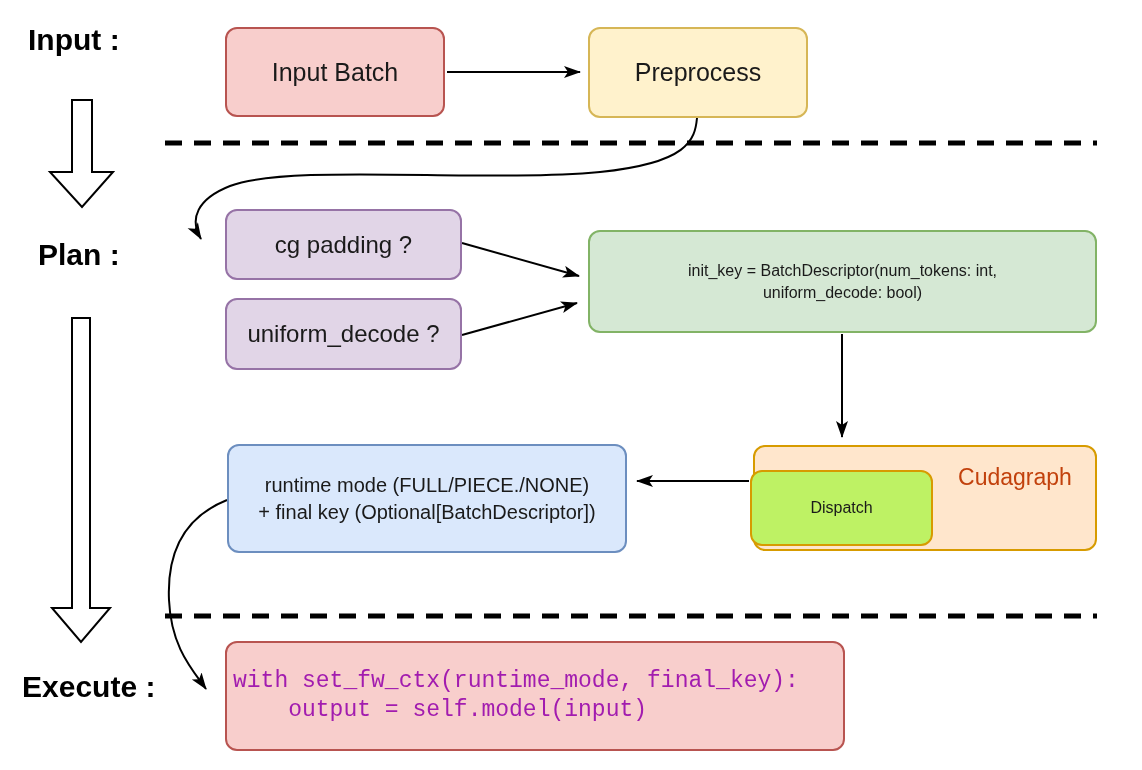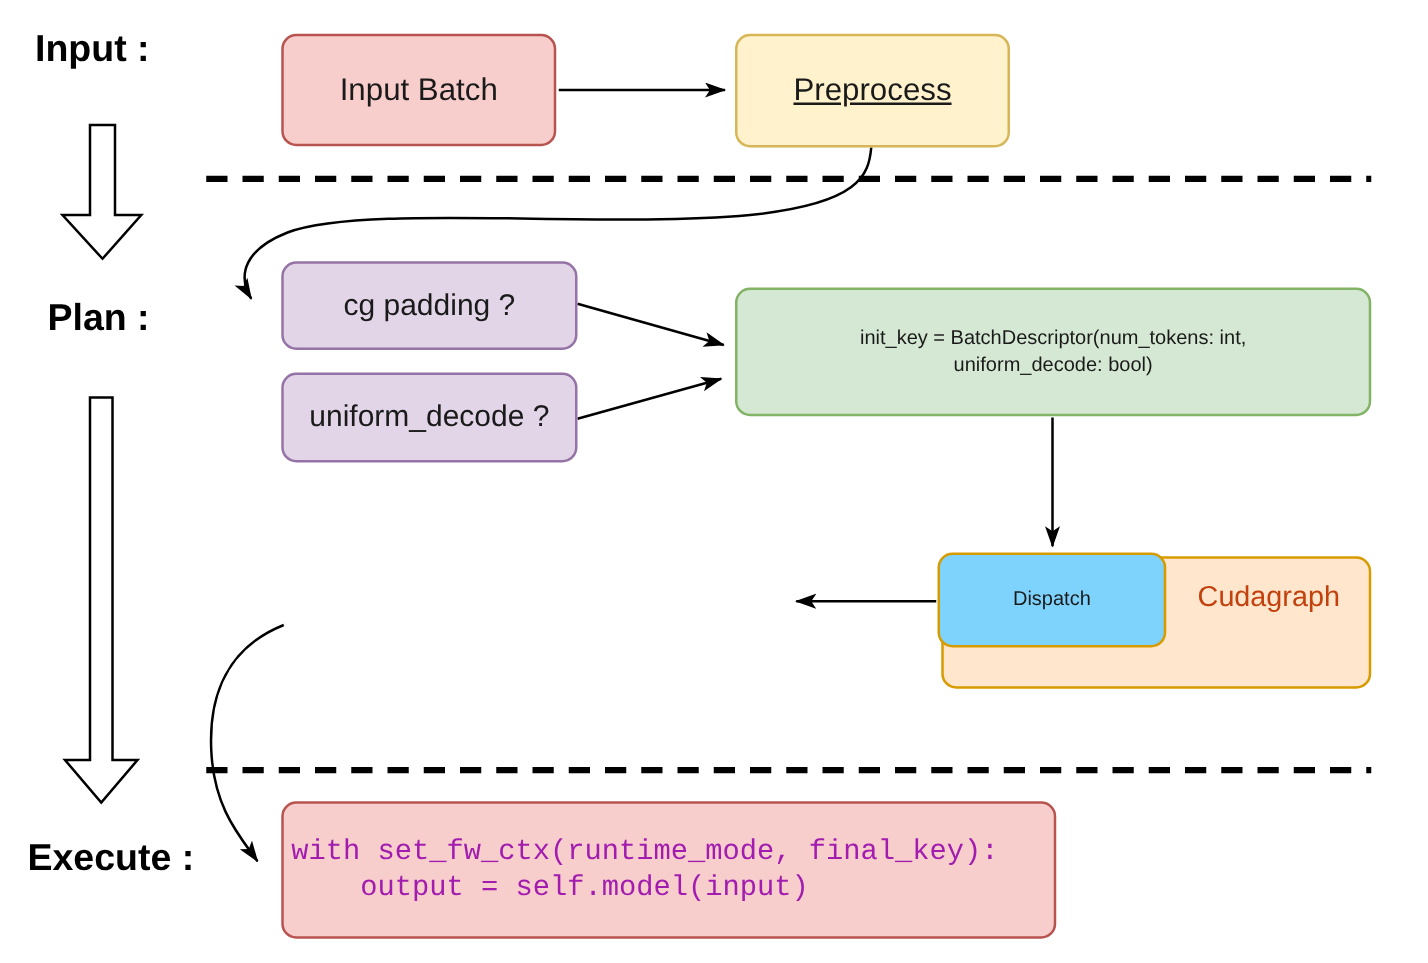--- a/index.html
+++ b/index.html
@@ -42,7 +42,7 @@
   .fs22{font-size:16px;}
   .fs20{font-size:20px;}
   #node-input-batch   {left:225px;top:27px;width:220px;height:90px;}
-  #node-preprocess    {left:588px;top:27px;width:220px;height:91px;text-decoration:underline;}
+  #node-preprocess    {left:588px;top:27px;width:220px;height:91px;}
   #node-cg-padding    {left:225px;top:209px;width:237px;height:71px;}
   #node-uniform-decode{left:225px;top:298px;width:237px;height:72px;}
   #node-init-key      {left:588px;top:230px;width:509px;height:103px;}

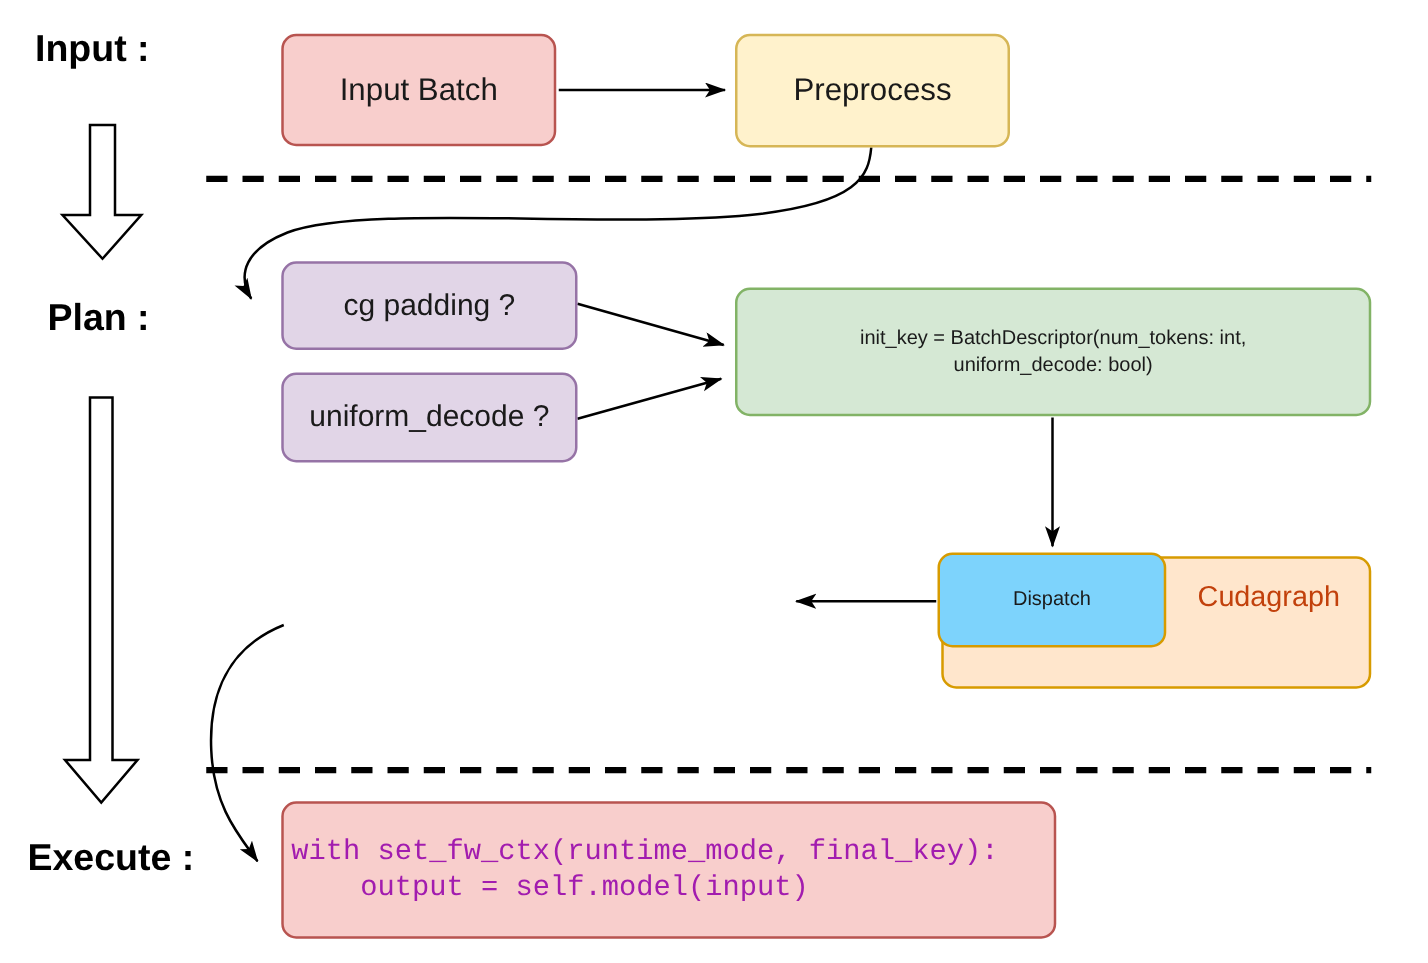--- a/index.html
+++ b/index.html
@@ -129,6 +129,10 @@
     <span>Dispatch</span>
   </div>
 
+  <div class="node blue fs20" id="node-runtime">
+    <div>runtime mode (FULL/PIECE./NONE)</div>
+    <div>+ final key (Optional[BatchDescriptor])</div>
+  </div>
 
   <div class="node red" id="node-code">
     <div class="code-line">with set_fw_ctx(runtime_mode, final_key):</div>

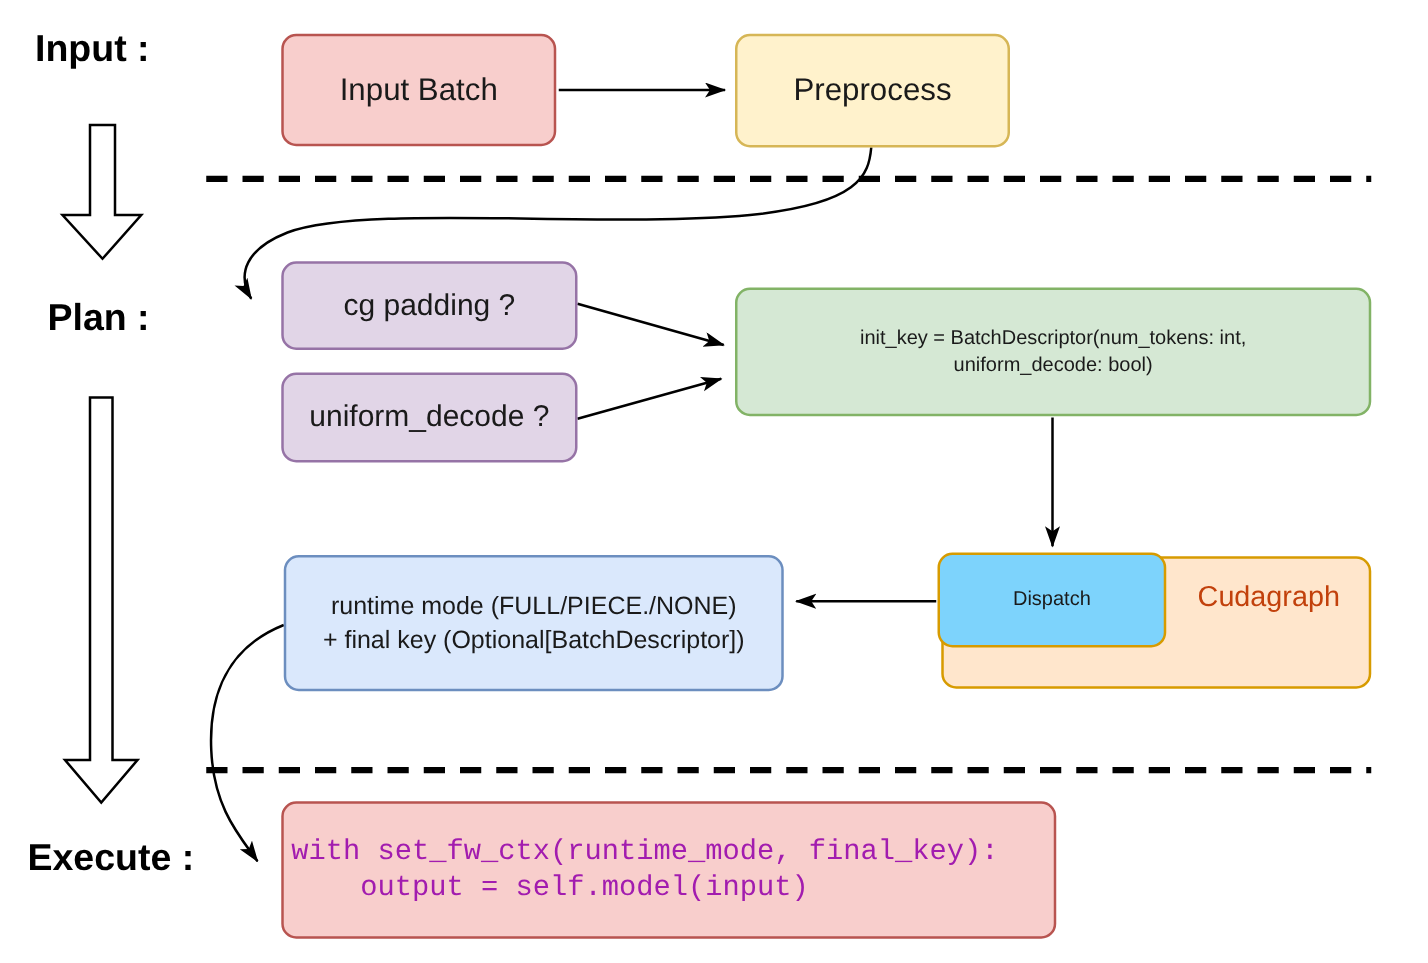--- a/index.html
+++ b/index.html
@@ -35,7 +35,7 @@
   .node.green  {background:#d5e8d4;border:2px solid #82b366;}
   .node.blue   {background:#dae8fc;border:2px solid #6c8ebf;}
   .node.orange-light{background:#ffe6cc;border:2px solid #d79b00;}
-  .node.orange-dark {background:#7dd3fc;border:2px solid #d79b00;}
+  .node.orange-dark {background:#bef264;border:2px solid #d79b00;margin-top:28px;}
   .fs25{font-size:25px;}
   .fs24{font-size:24px;}
   .fs23{font-size:23px;}

